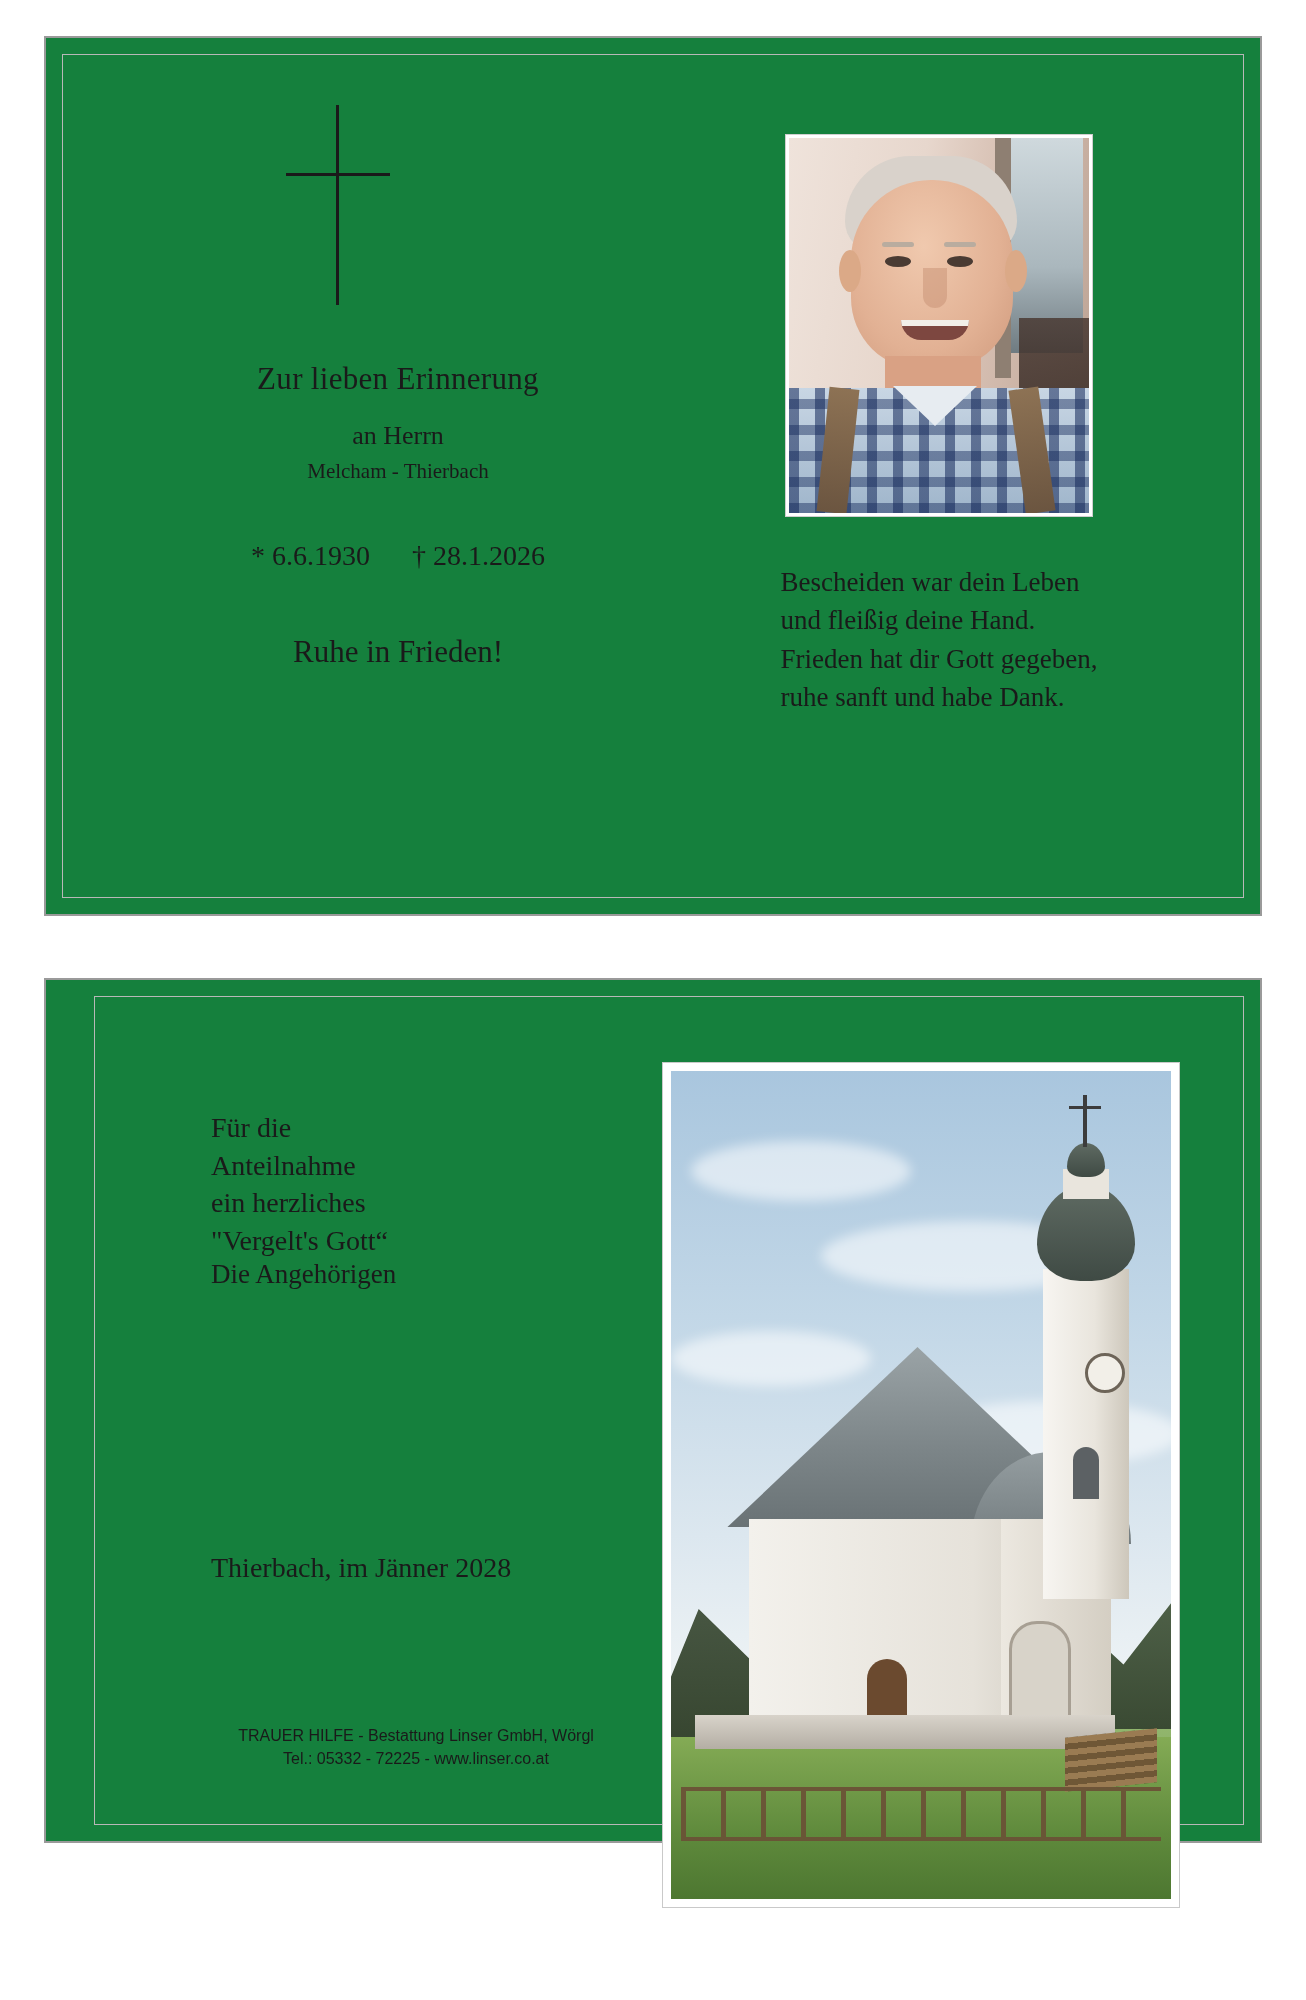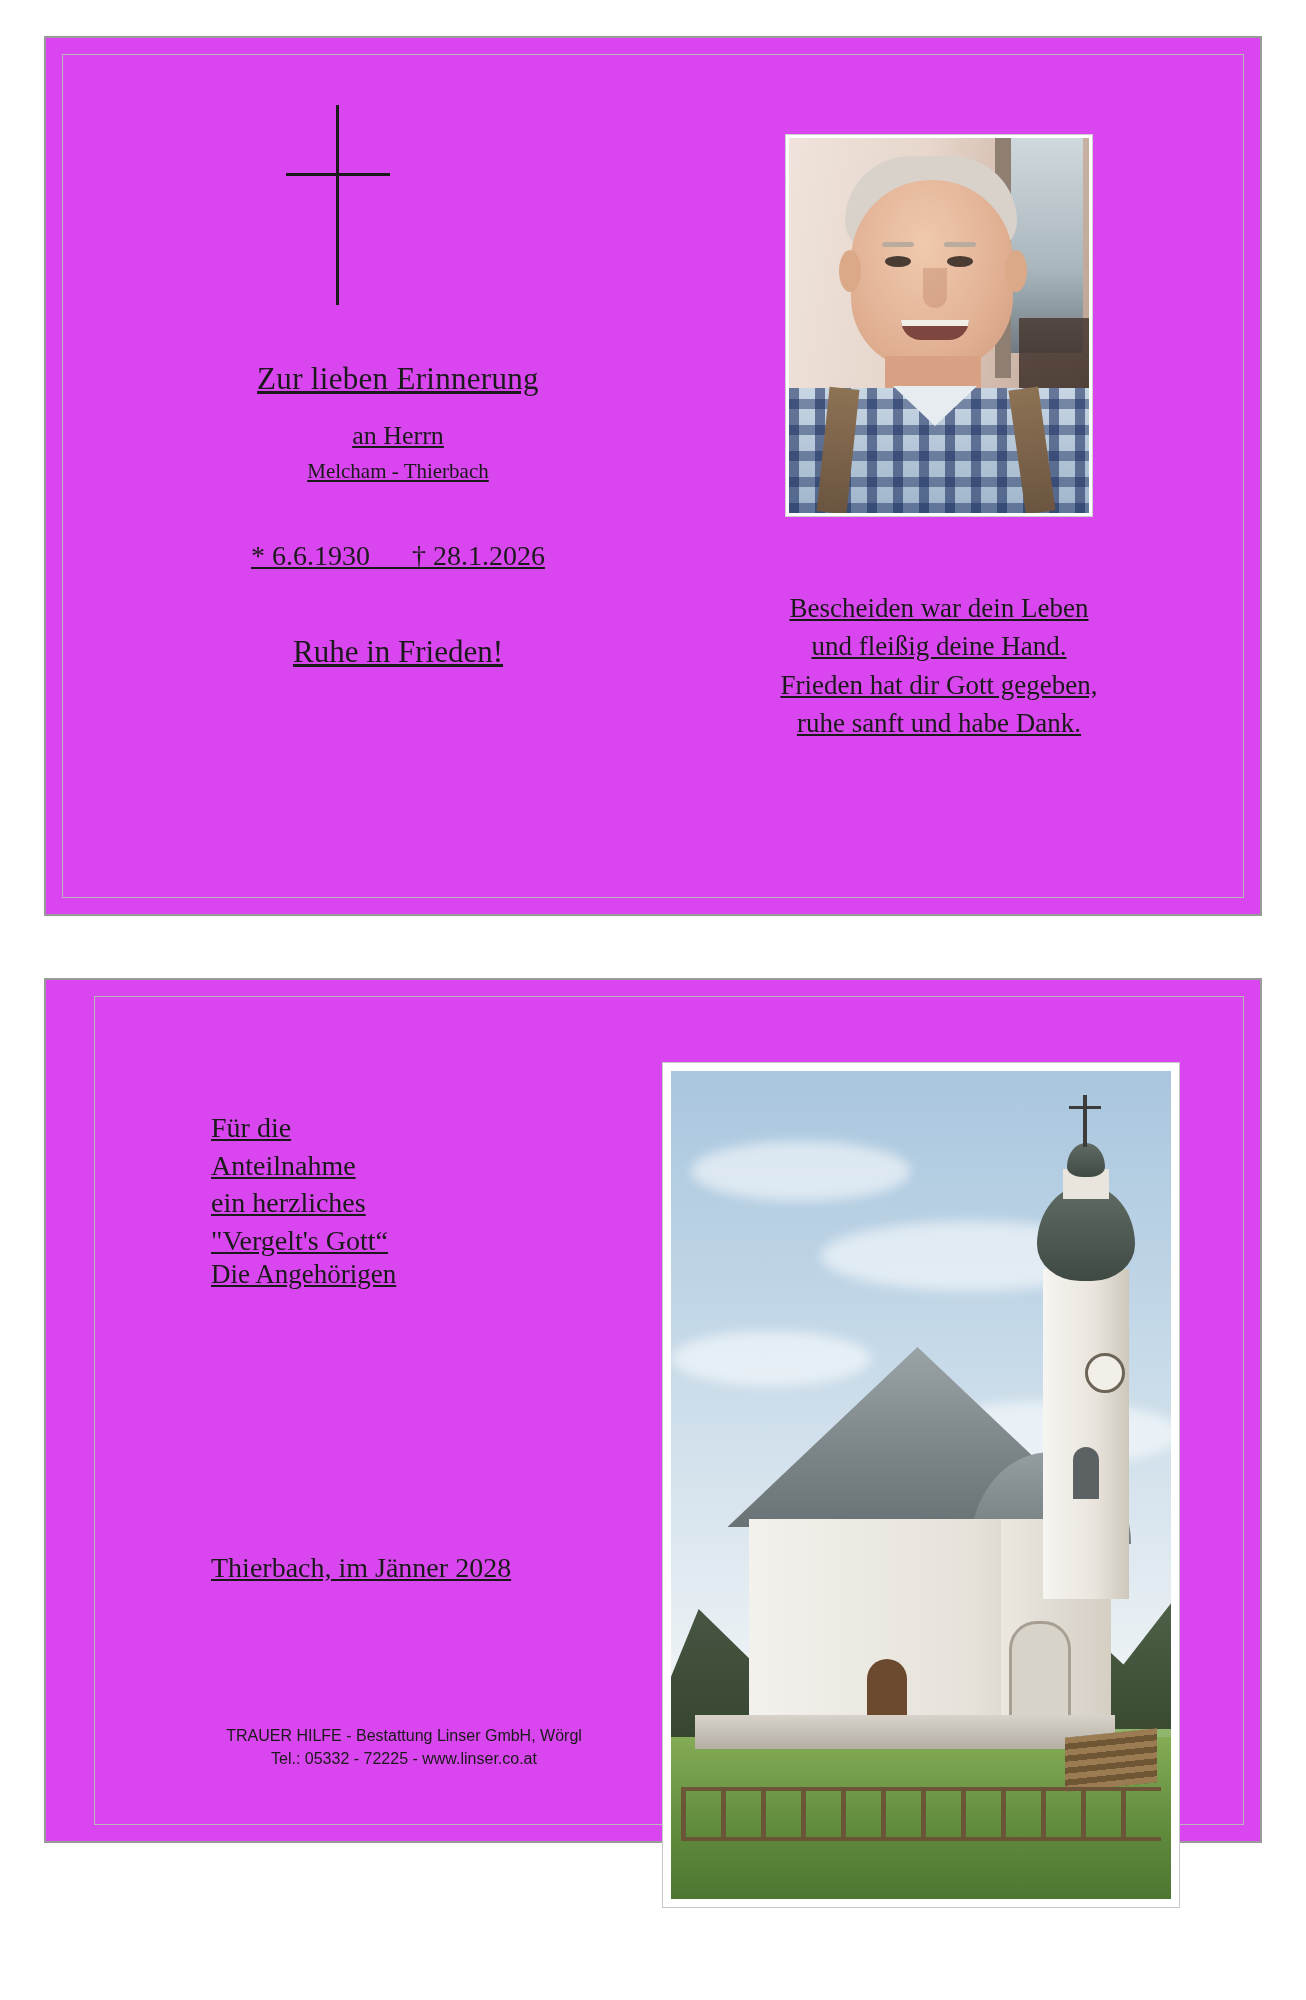--- a/index.html
+++ b/index.html
@@ -28,10 +28,9 @@
   
   .card-outer {
     border: 2px solid #9a9a9a;
-    background: #d946ef;
+    background: #15803d;
     padding: 16px;
     box-sizing: border-box;
-    text-decoration: underline;
   }
   .card-inner {
     border: 1px solid #b8b8b8;

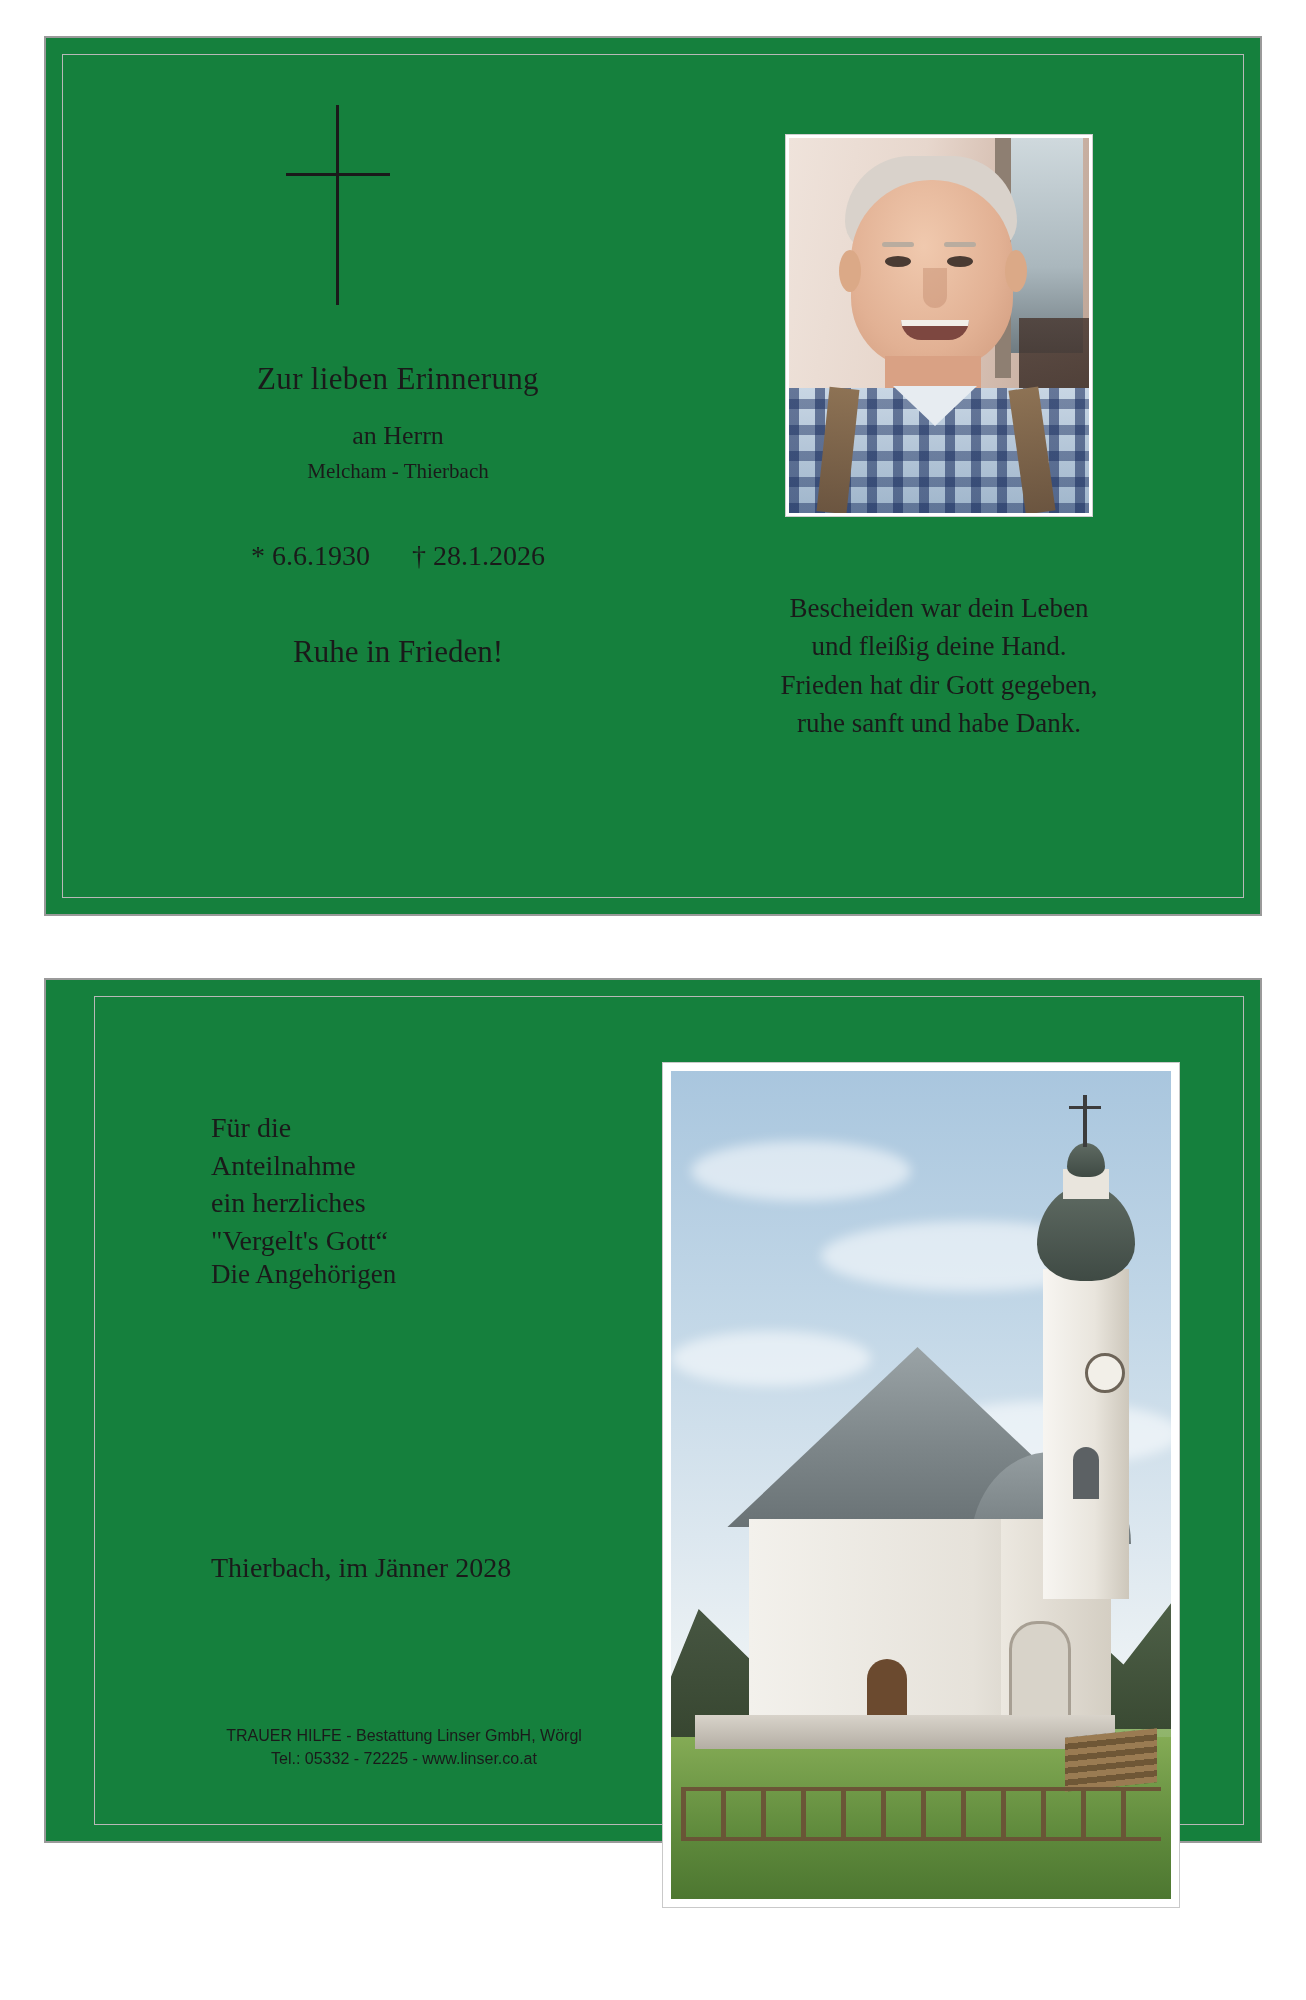--- a/index.html
+++ b/index.html
@@ -219,8 +219,8 @@
   .verse {
     font-size: 27px;
     line-height: 1.42;
-    text-align: center;
-    margin-top: 73px;
+    text-align: left;
+    margin-top: 47px;
     white-space: pre-line;
   }
 

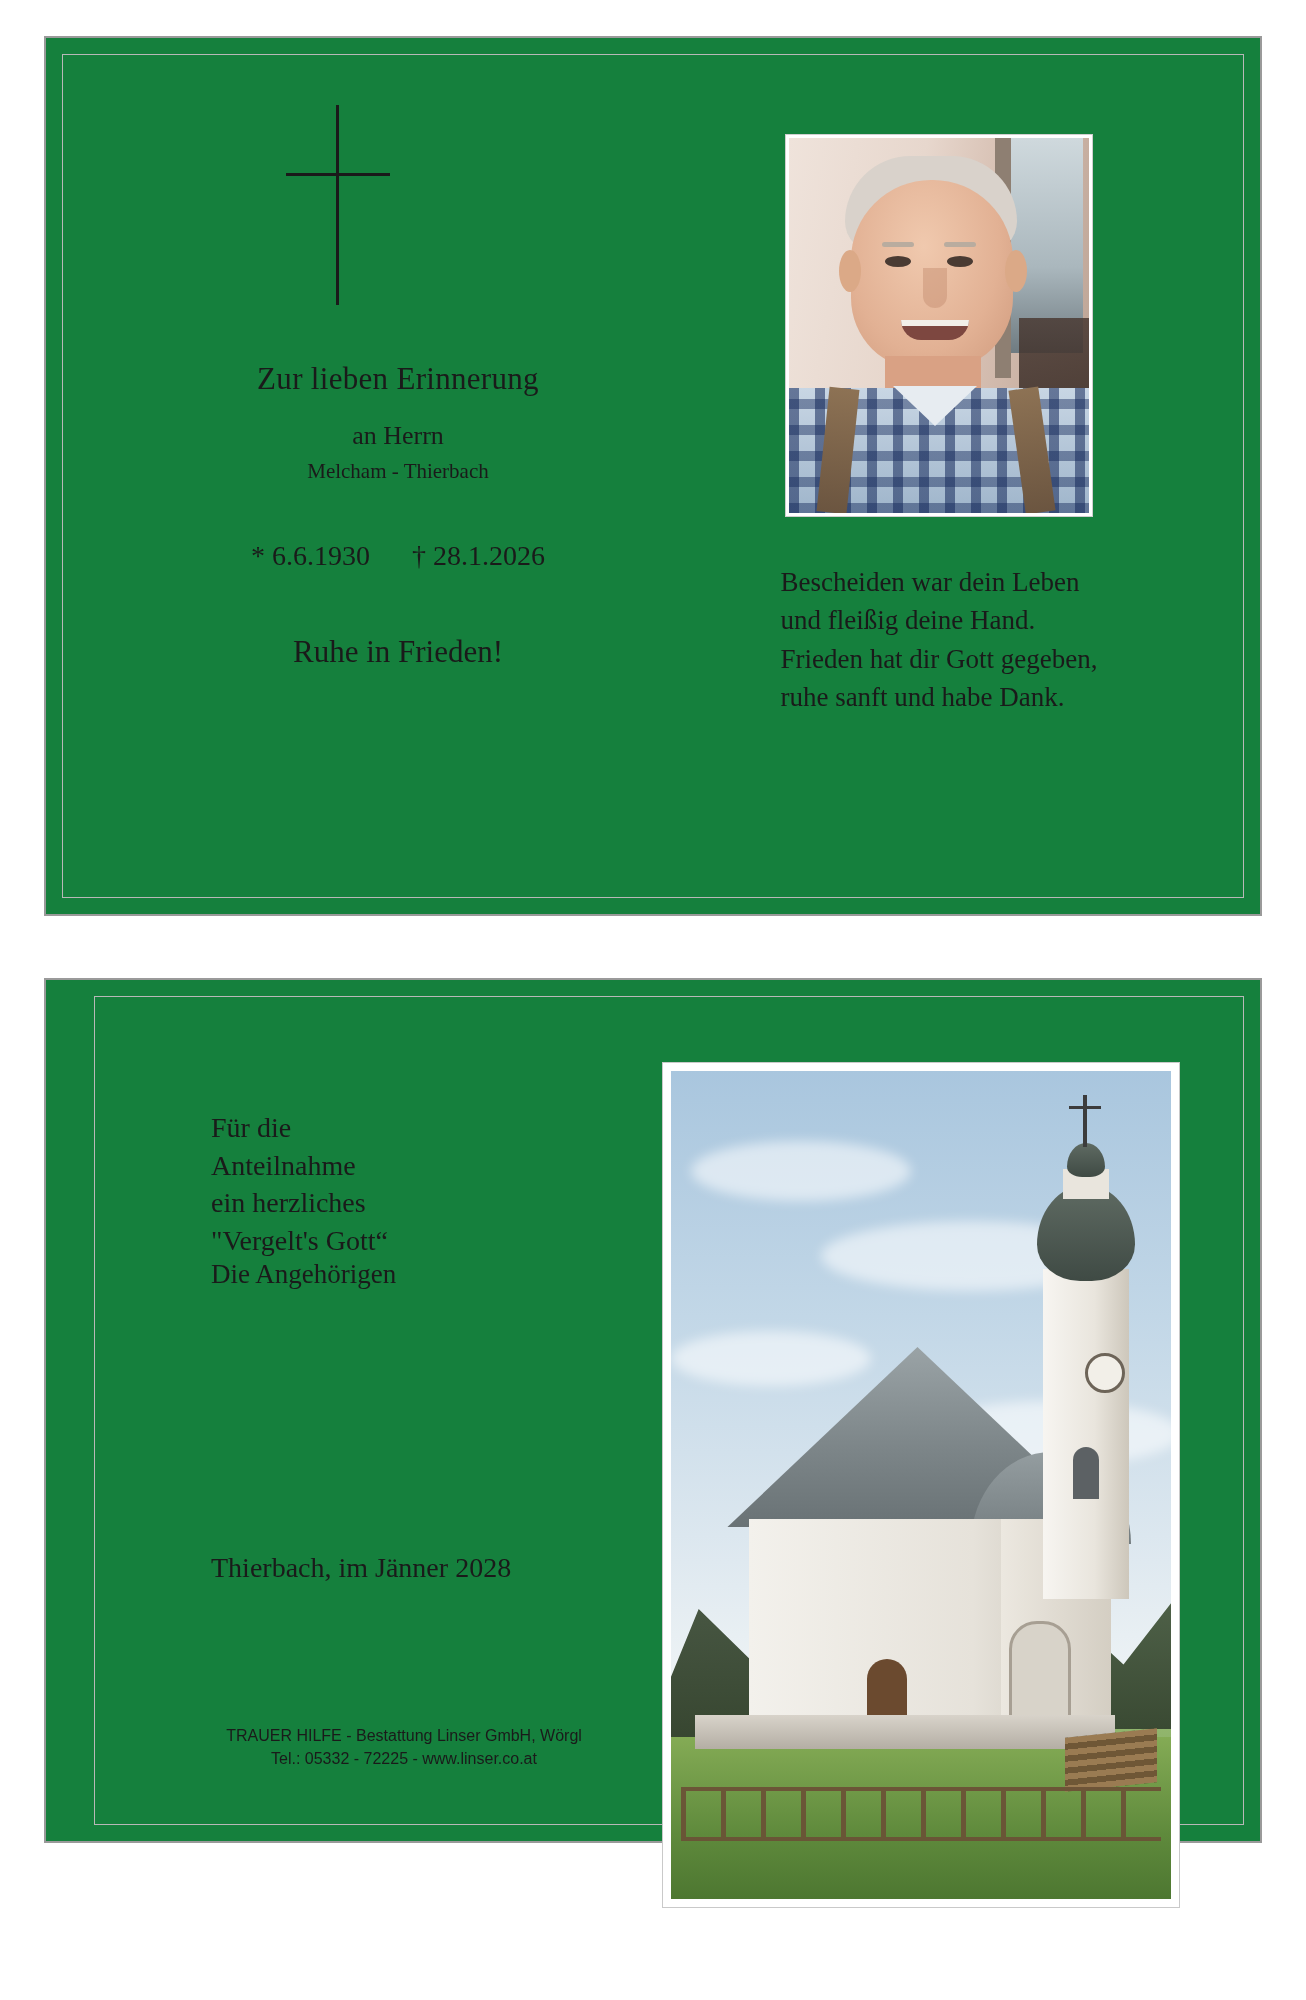--- a/index.html
+++ b/index.html
@@ -262,7 +262,7 @@
   .footer {
     position: absolute;
     bottom: 18px;
-    left: 56px;
+    left: 68px;
     font-family: "Liberation Sans", sans-serif;
     font-size: 16px;
     line-height: 1.45;

